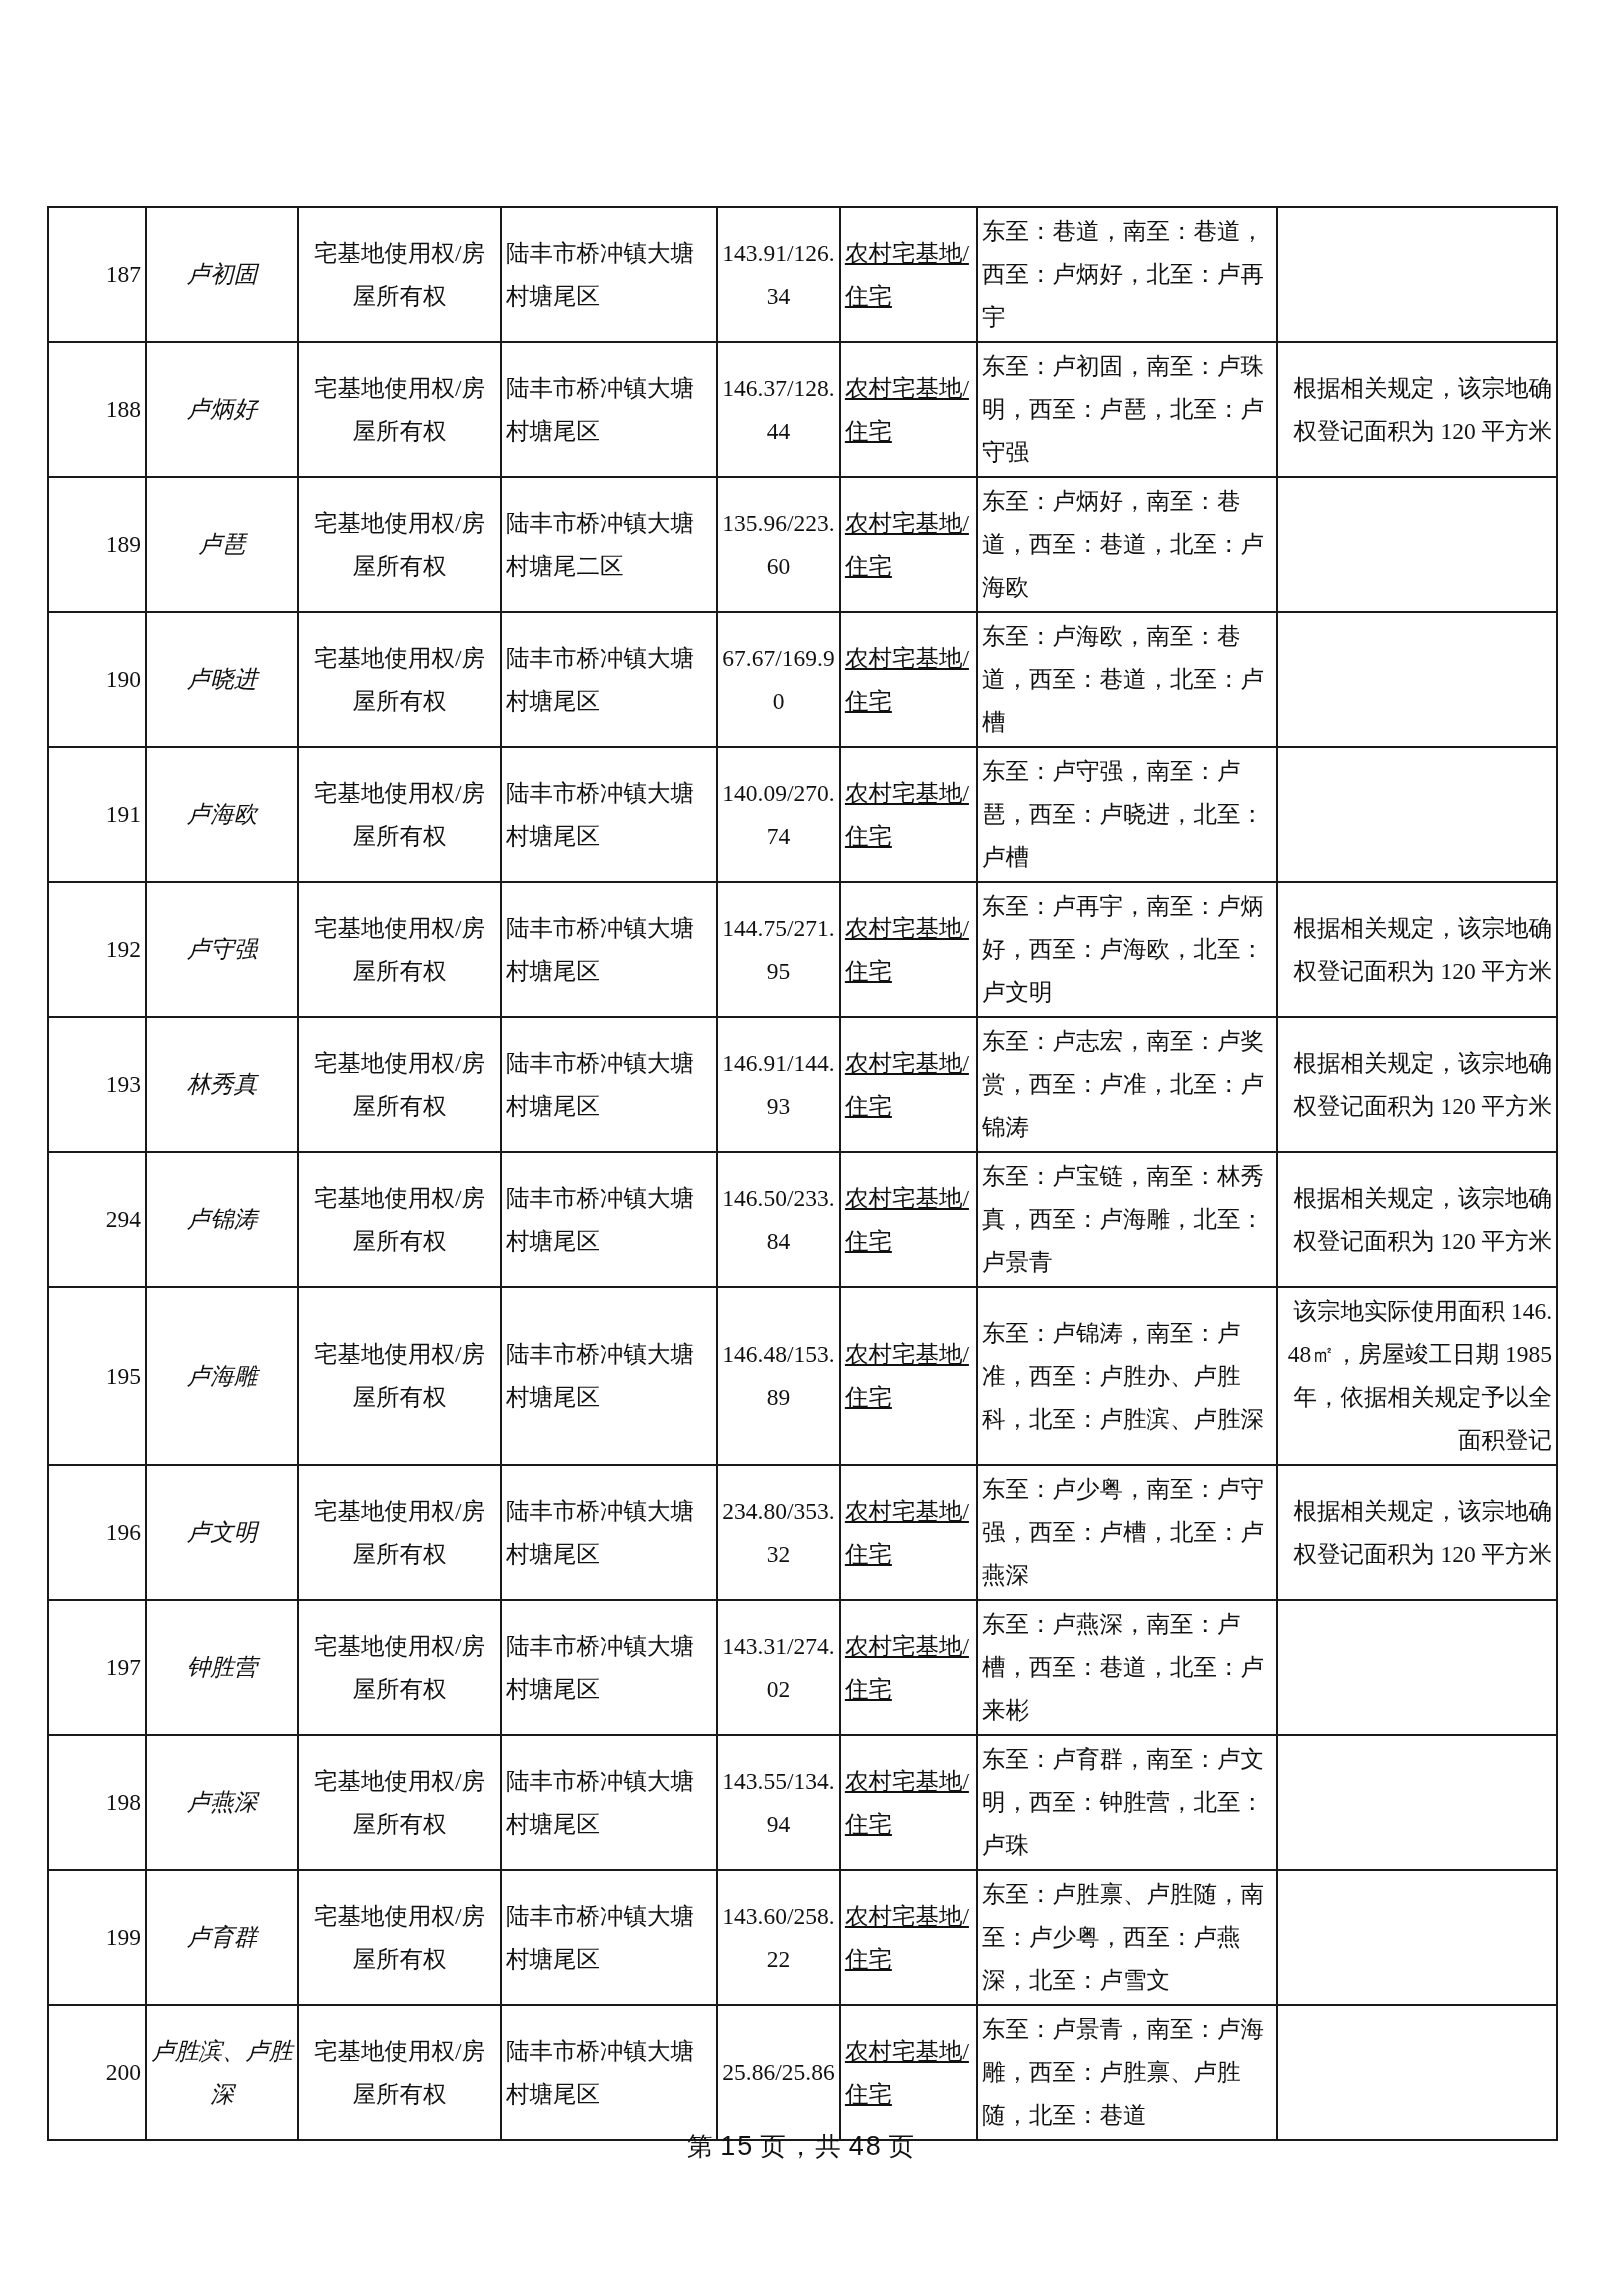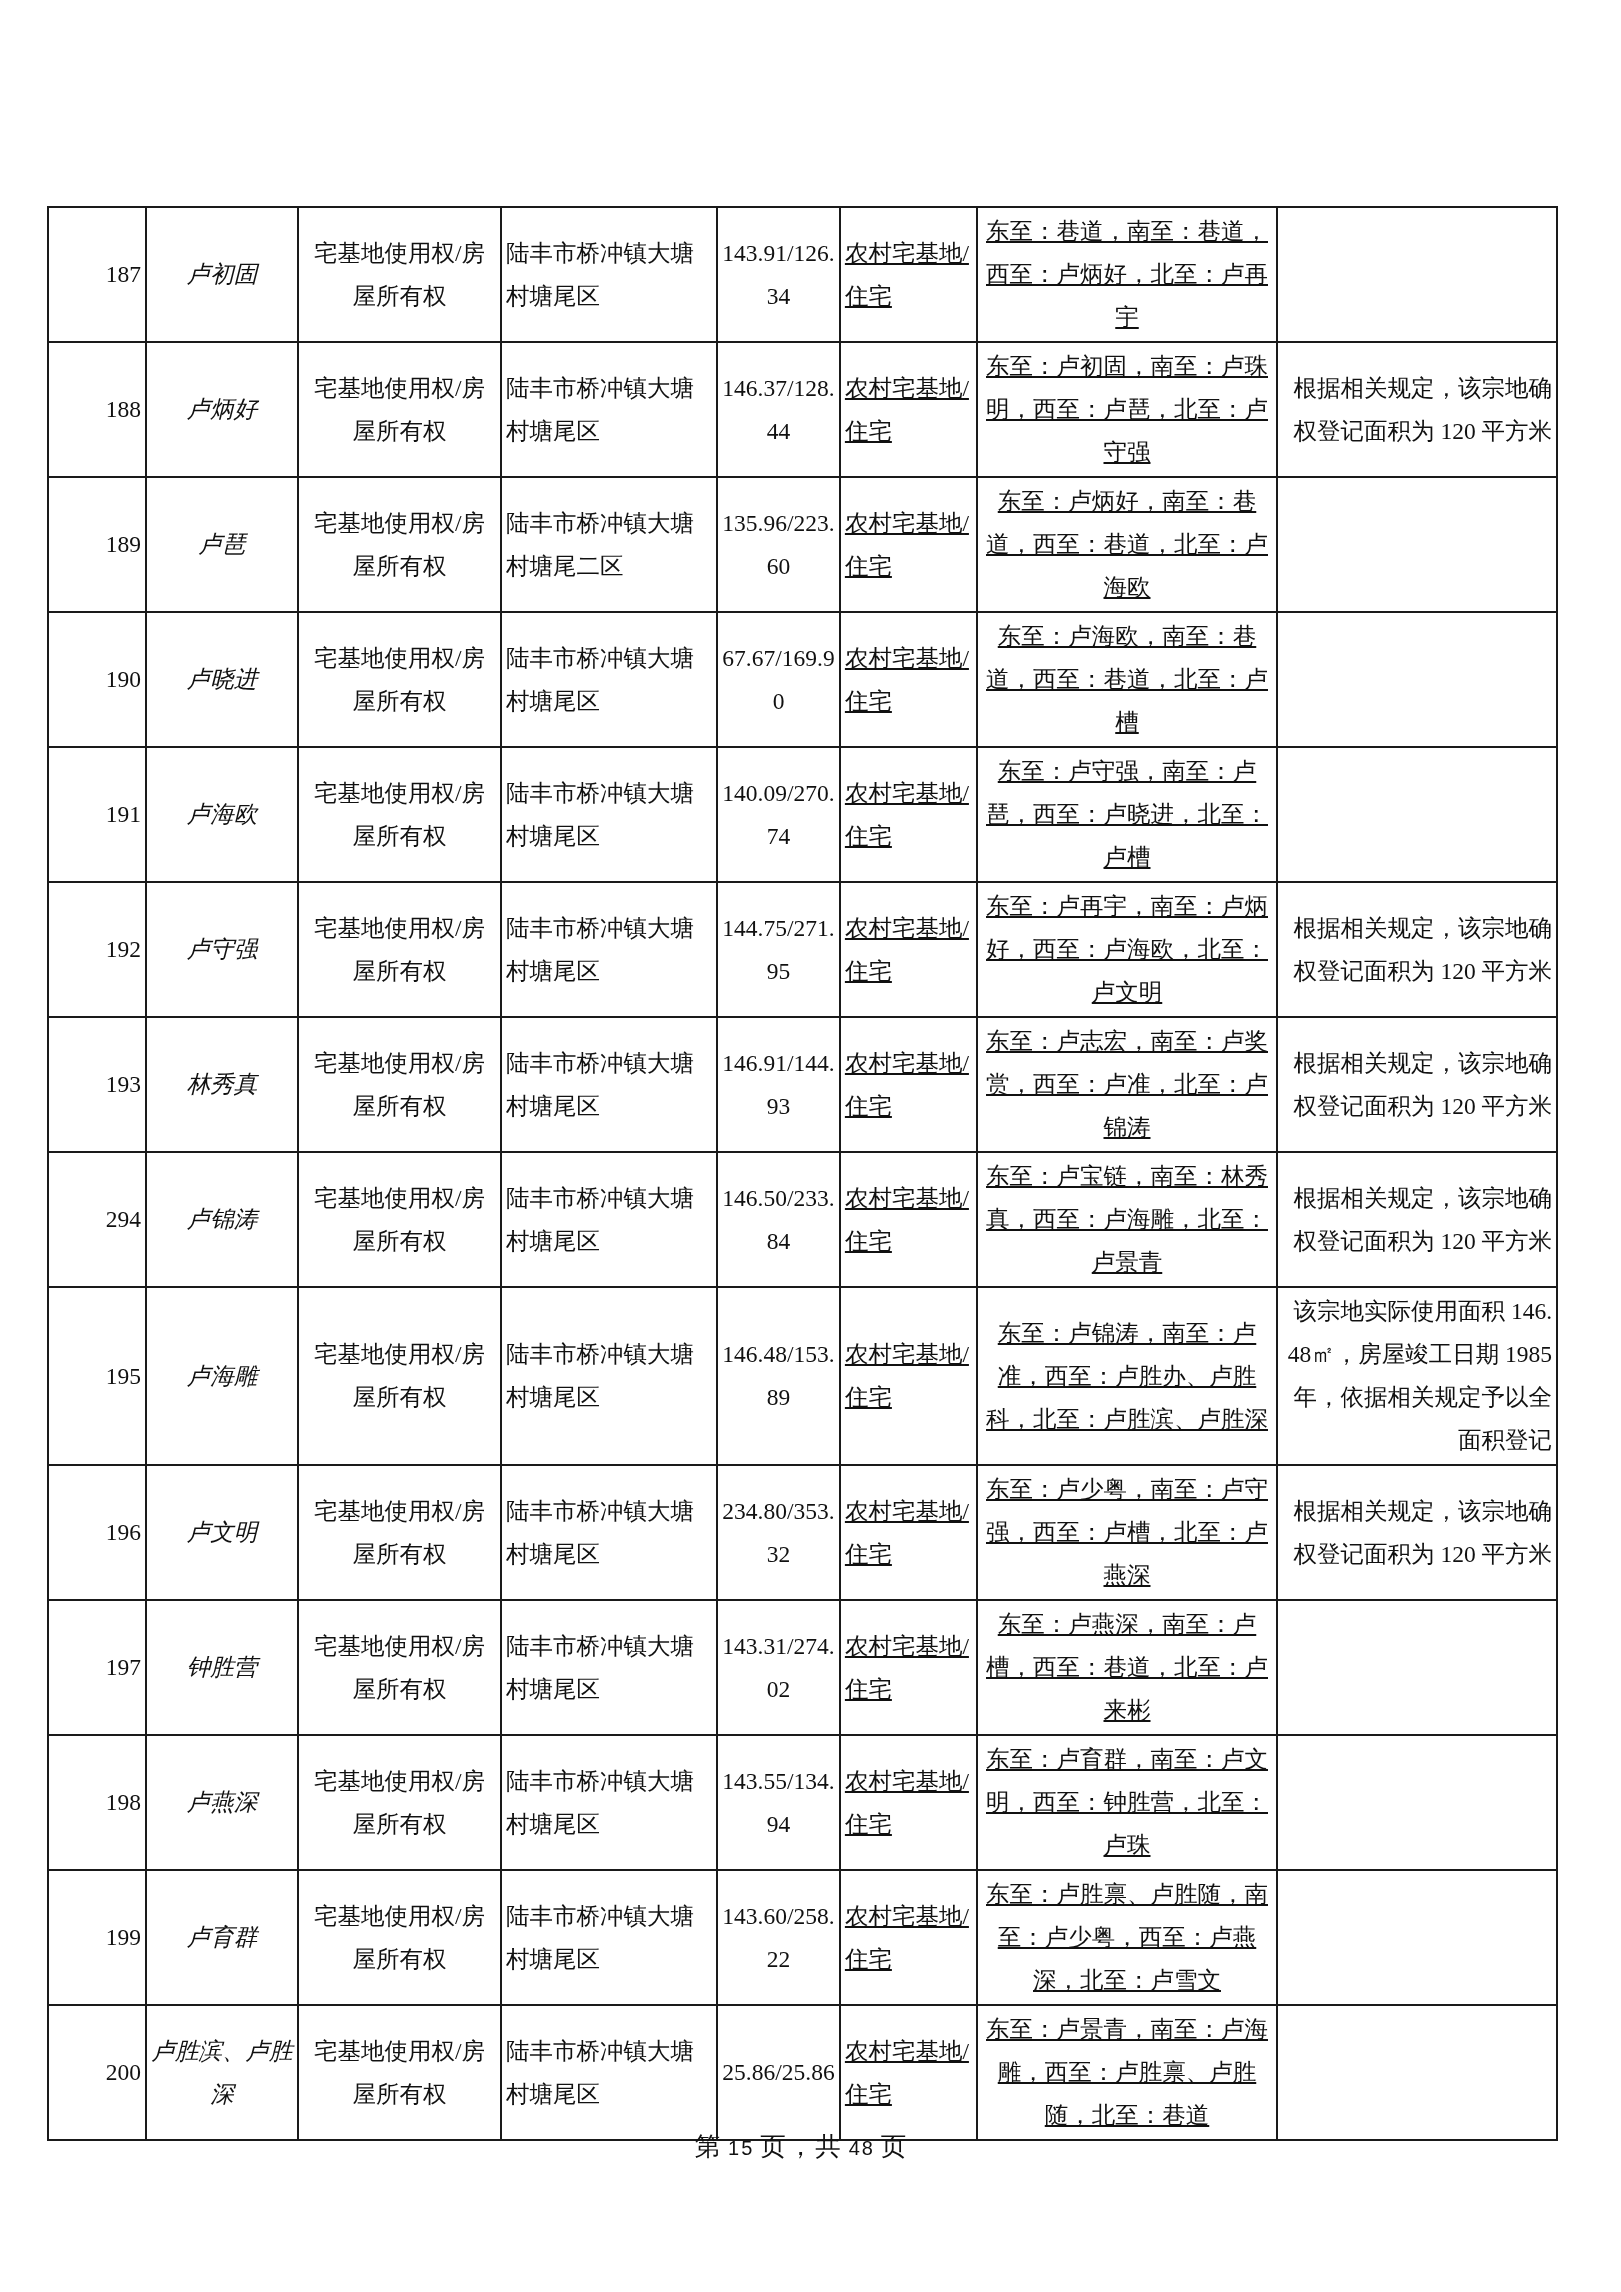--- a/index.html
+++ b/index.html
@@ -33,7 +33,7 @@
   td.c-loc     {}
   td.c-area    {text-align:center;}
   td.c-type    {text-align:left;padding:2px 2.9px;text-decoration:underline;}
-  td.c-bound   {text-align:center;padding:2px 4.9px 2px 9.8px;text-decoration:underline;}
+  td.c-bound   {text-align:left;padding:2px 4.9px 2px 9.8px;}
   td.c-note    {text-align:right;padding:2px 5.9px 2px 7.8px;font-size:21.6px;}
   .footer{
     position:absolute;

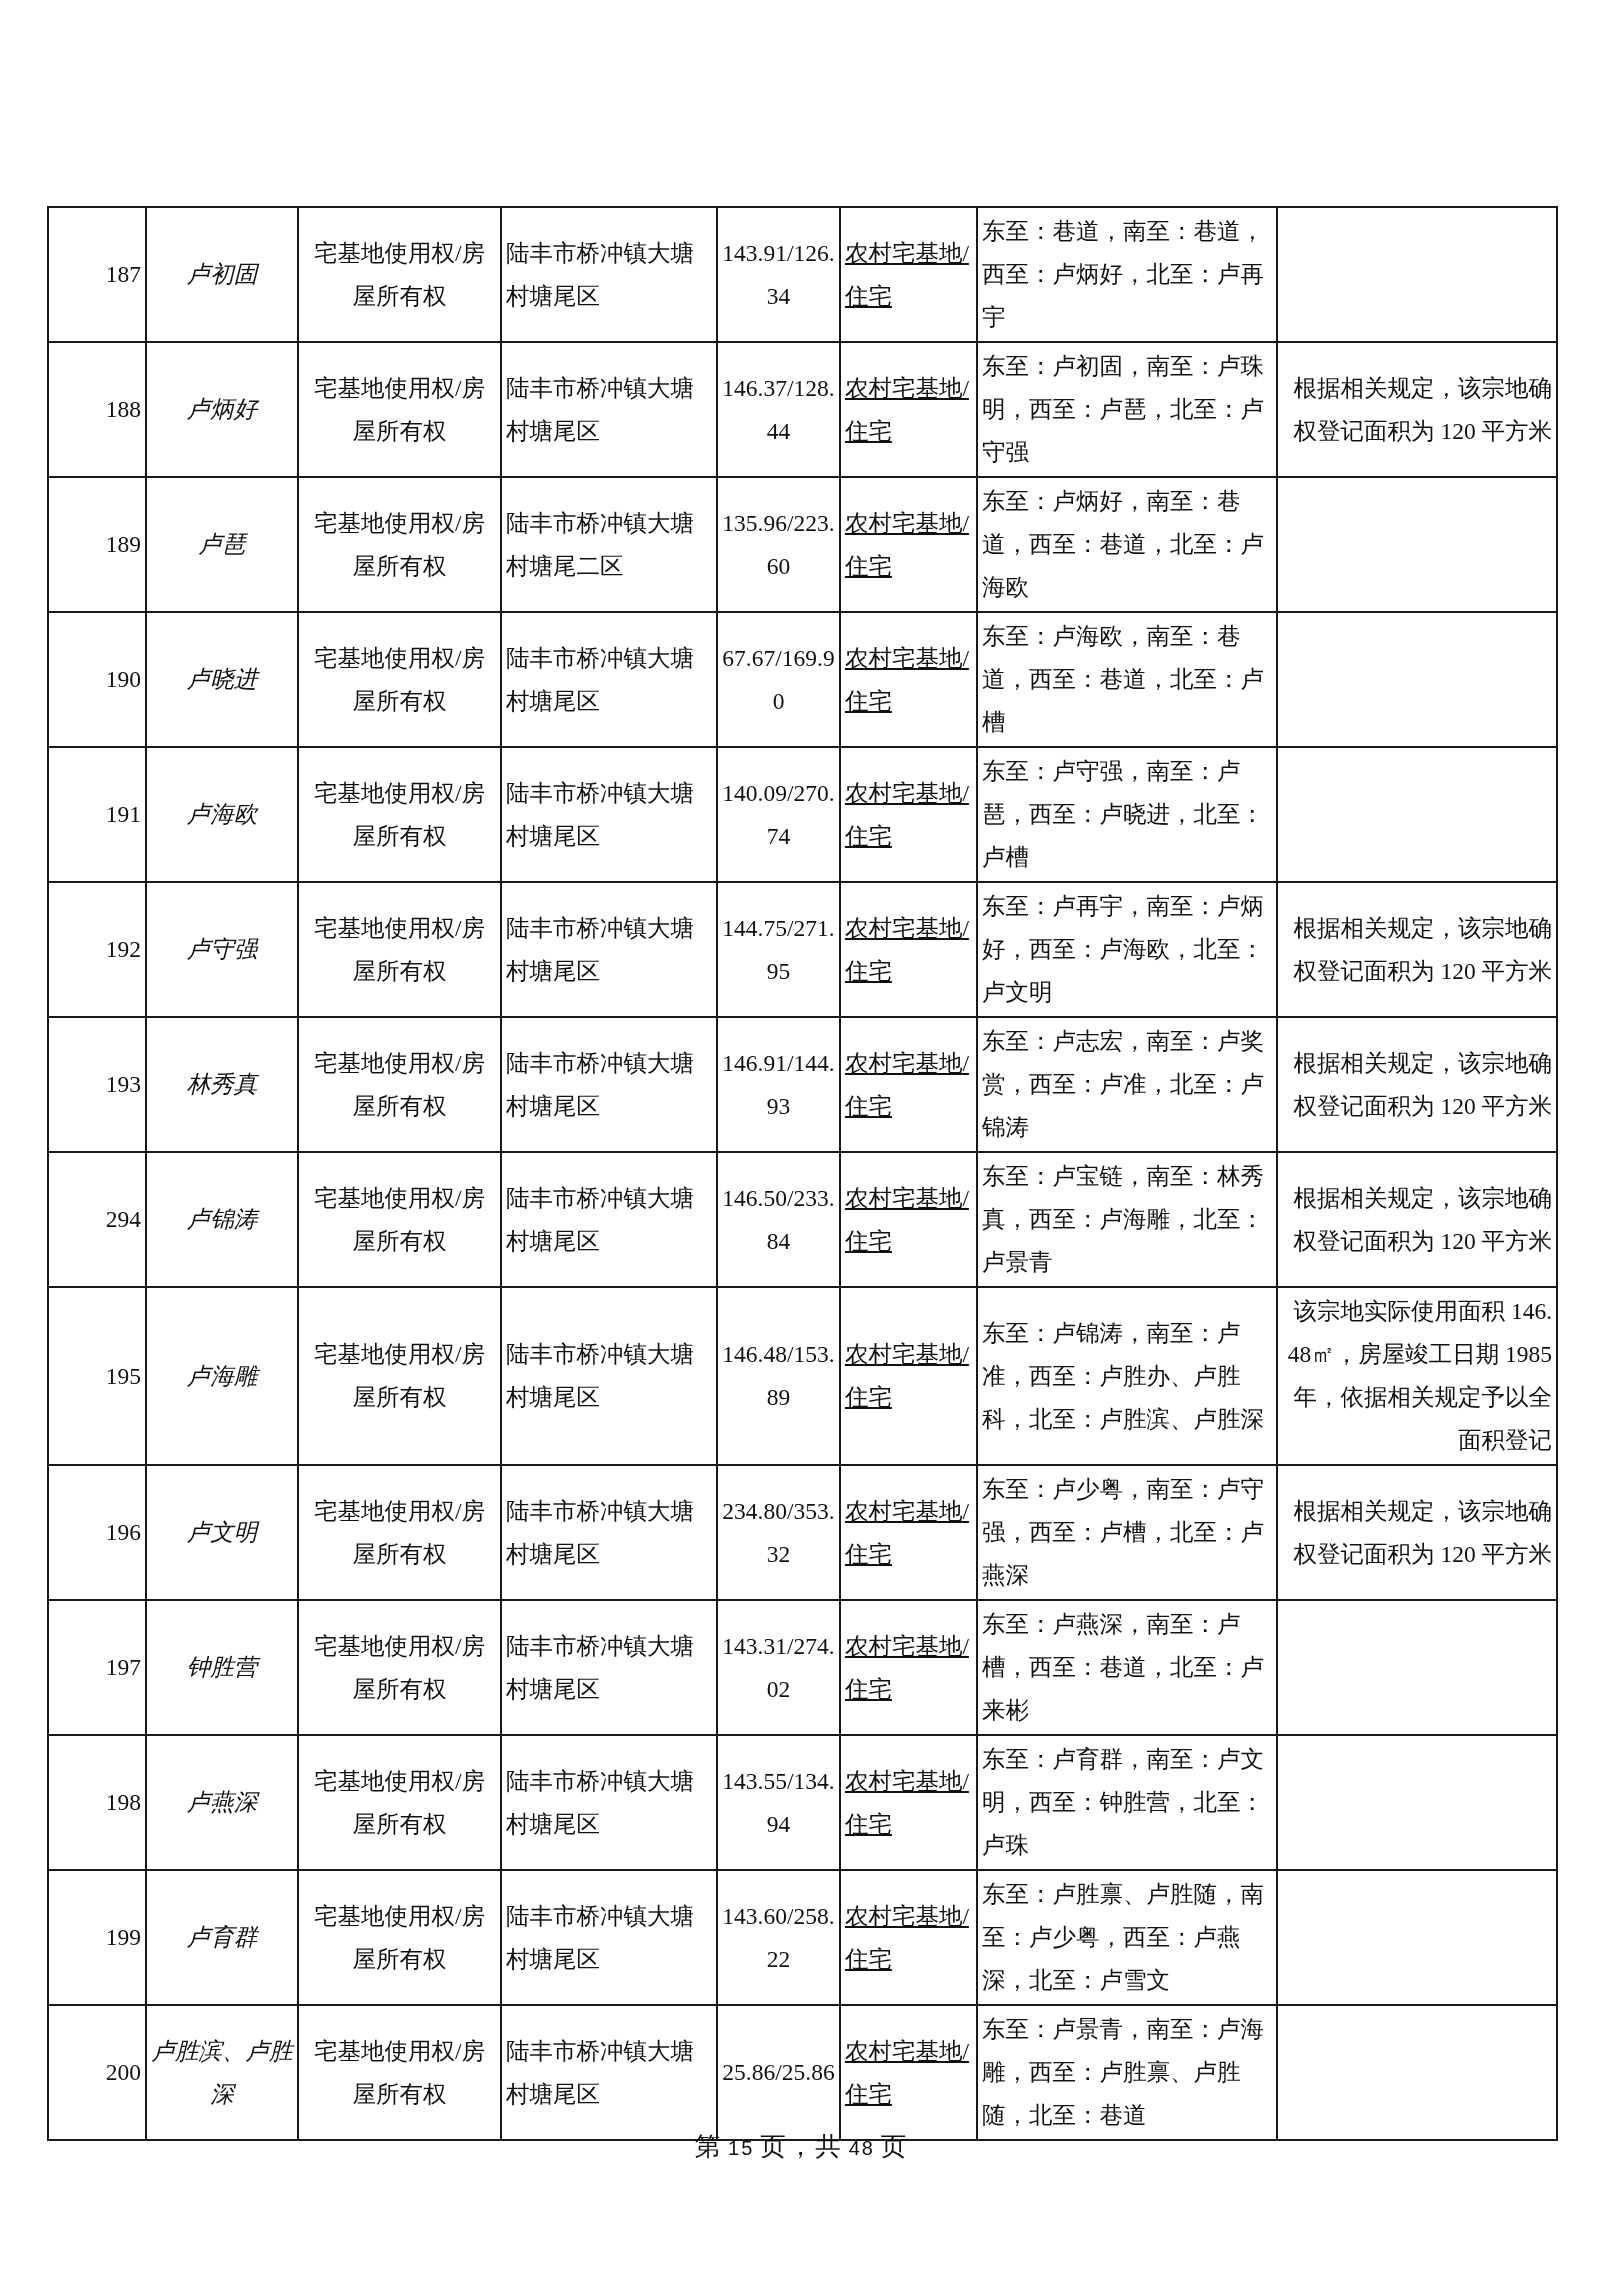--- a/index.html
+++ b/index.html
@@ -46,7 +46,7 @@
   }
   .footer .num{
     font-family:"Liberation Sans","DejaVu Sans",sans-serif;
-    font-size:20px;
+    font-size:27px;
     padding:0 5.9px;
   }
 </style>

